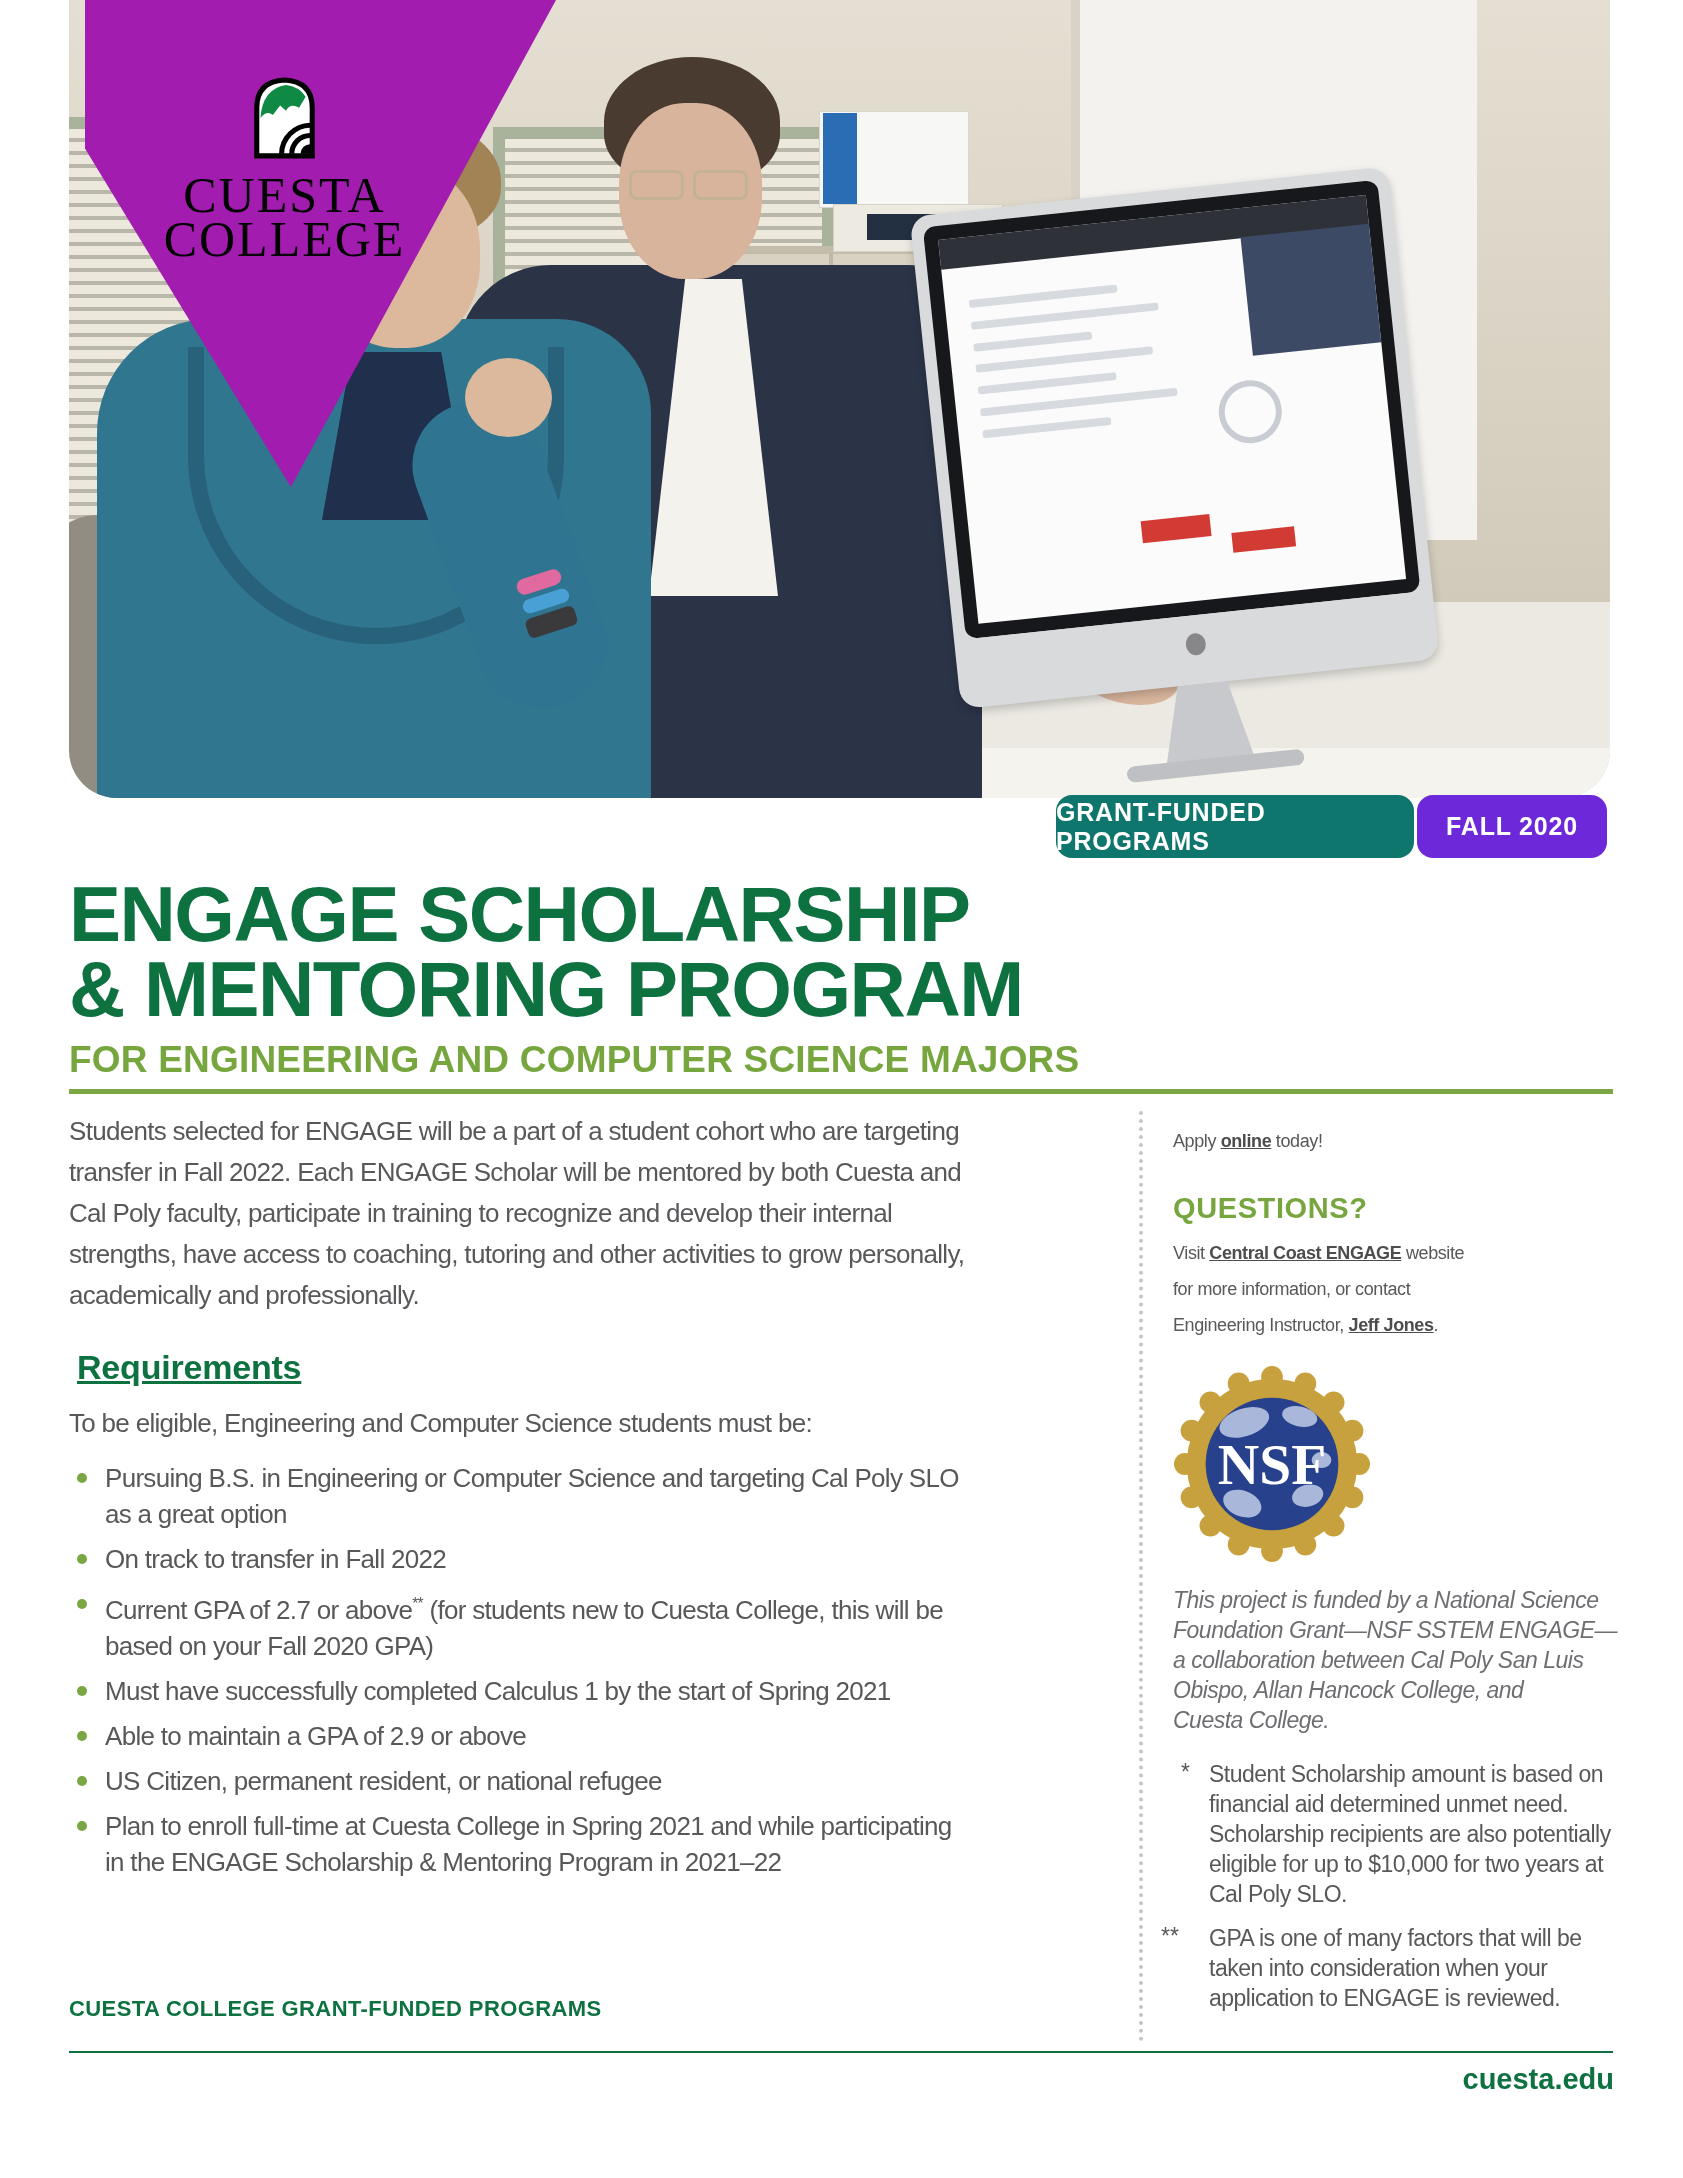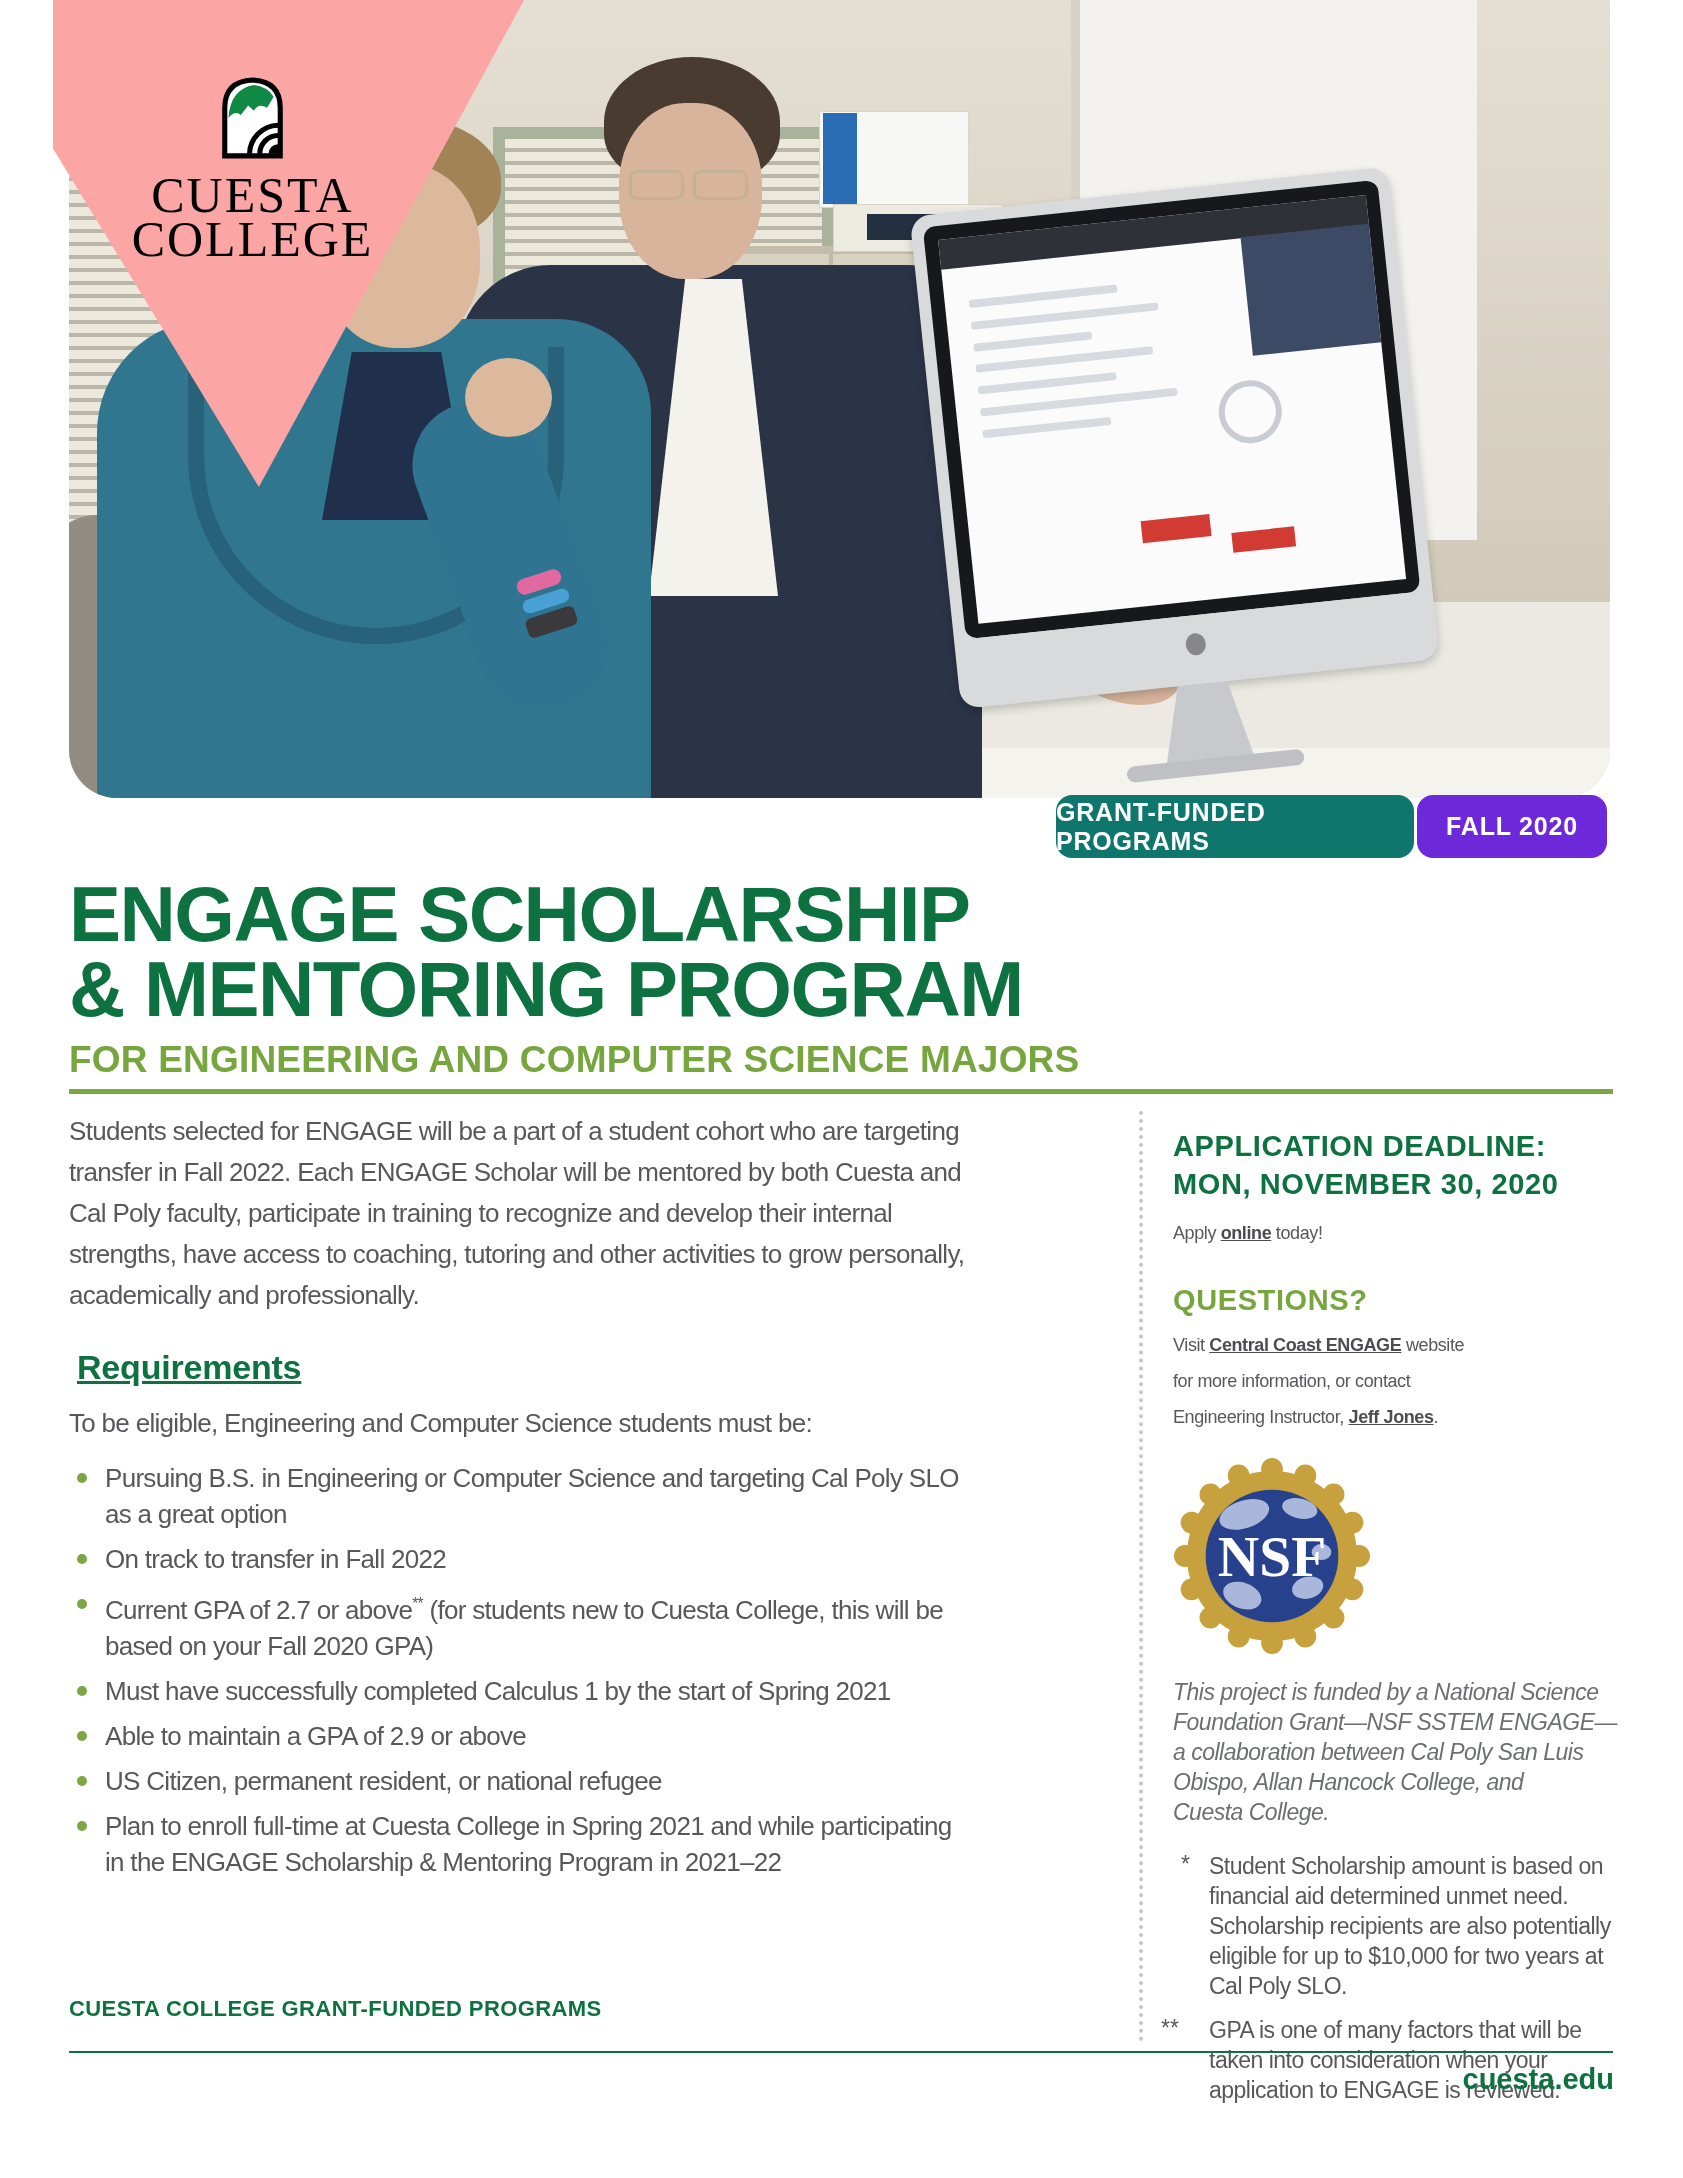--- a/index.html
+++ b/index.html
@@ -82,7 +82,7 @@
   .watch { left:457px; top:612px; width:51px; height:20px; background:#3a3a3c; border-radius:6px; transform:rotate(-18deg); }
 
   
-  .diamond { position:absolute; left:53px; top:0; width:471px; height:487px; background:#fca5a5;
+  .diamond { position:absolute; left:85px; top:0; width:471px; height:487px; background:#a21caf;
              clip-path:polygon(0 0,100% 0,43.7% 100%,0 30.5%); }
   .logo-arch { position:absolute; left:163px; top:71px; width:73px; height:91px; }
   .logo-word { position:absolute; width:100%; text-align:center; font-family:"Liberation Serif","DejaVu Serif",serif; color:#000; letter-spacing:2px; }

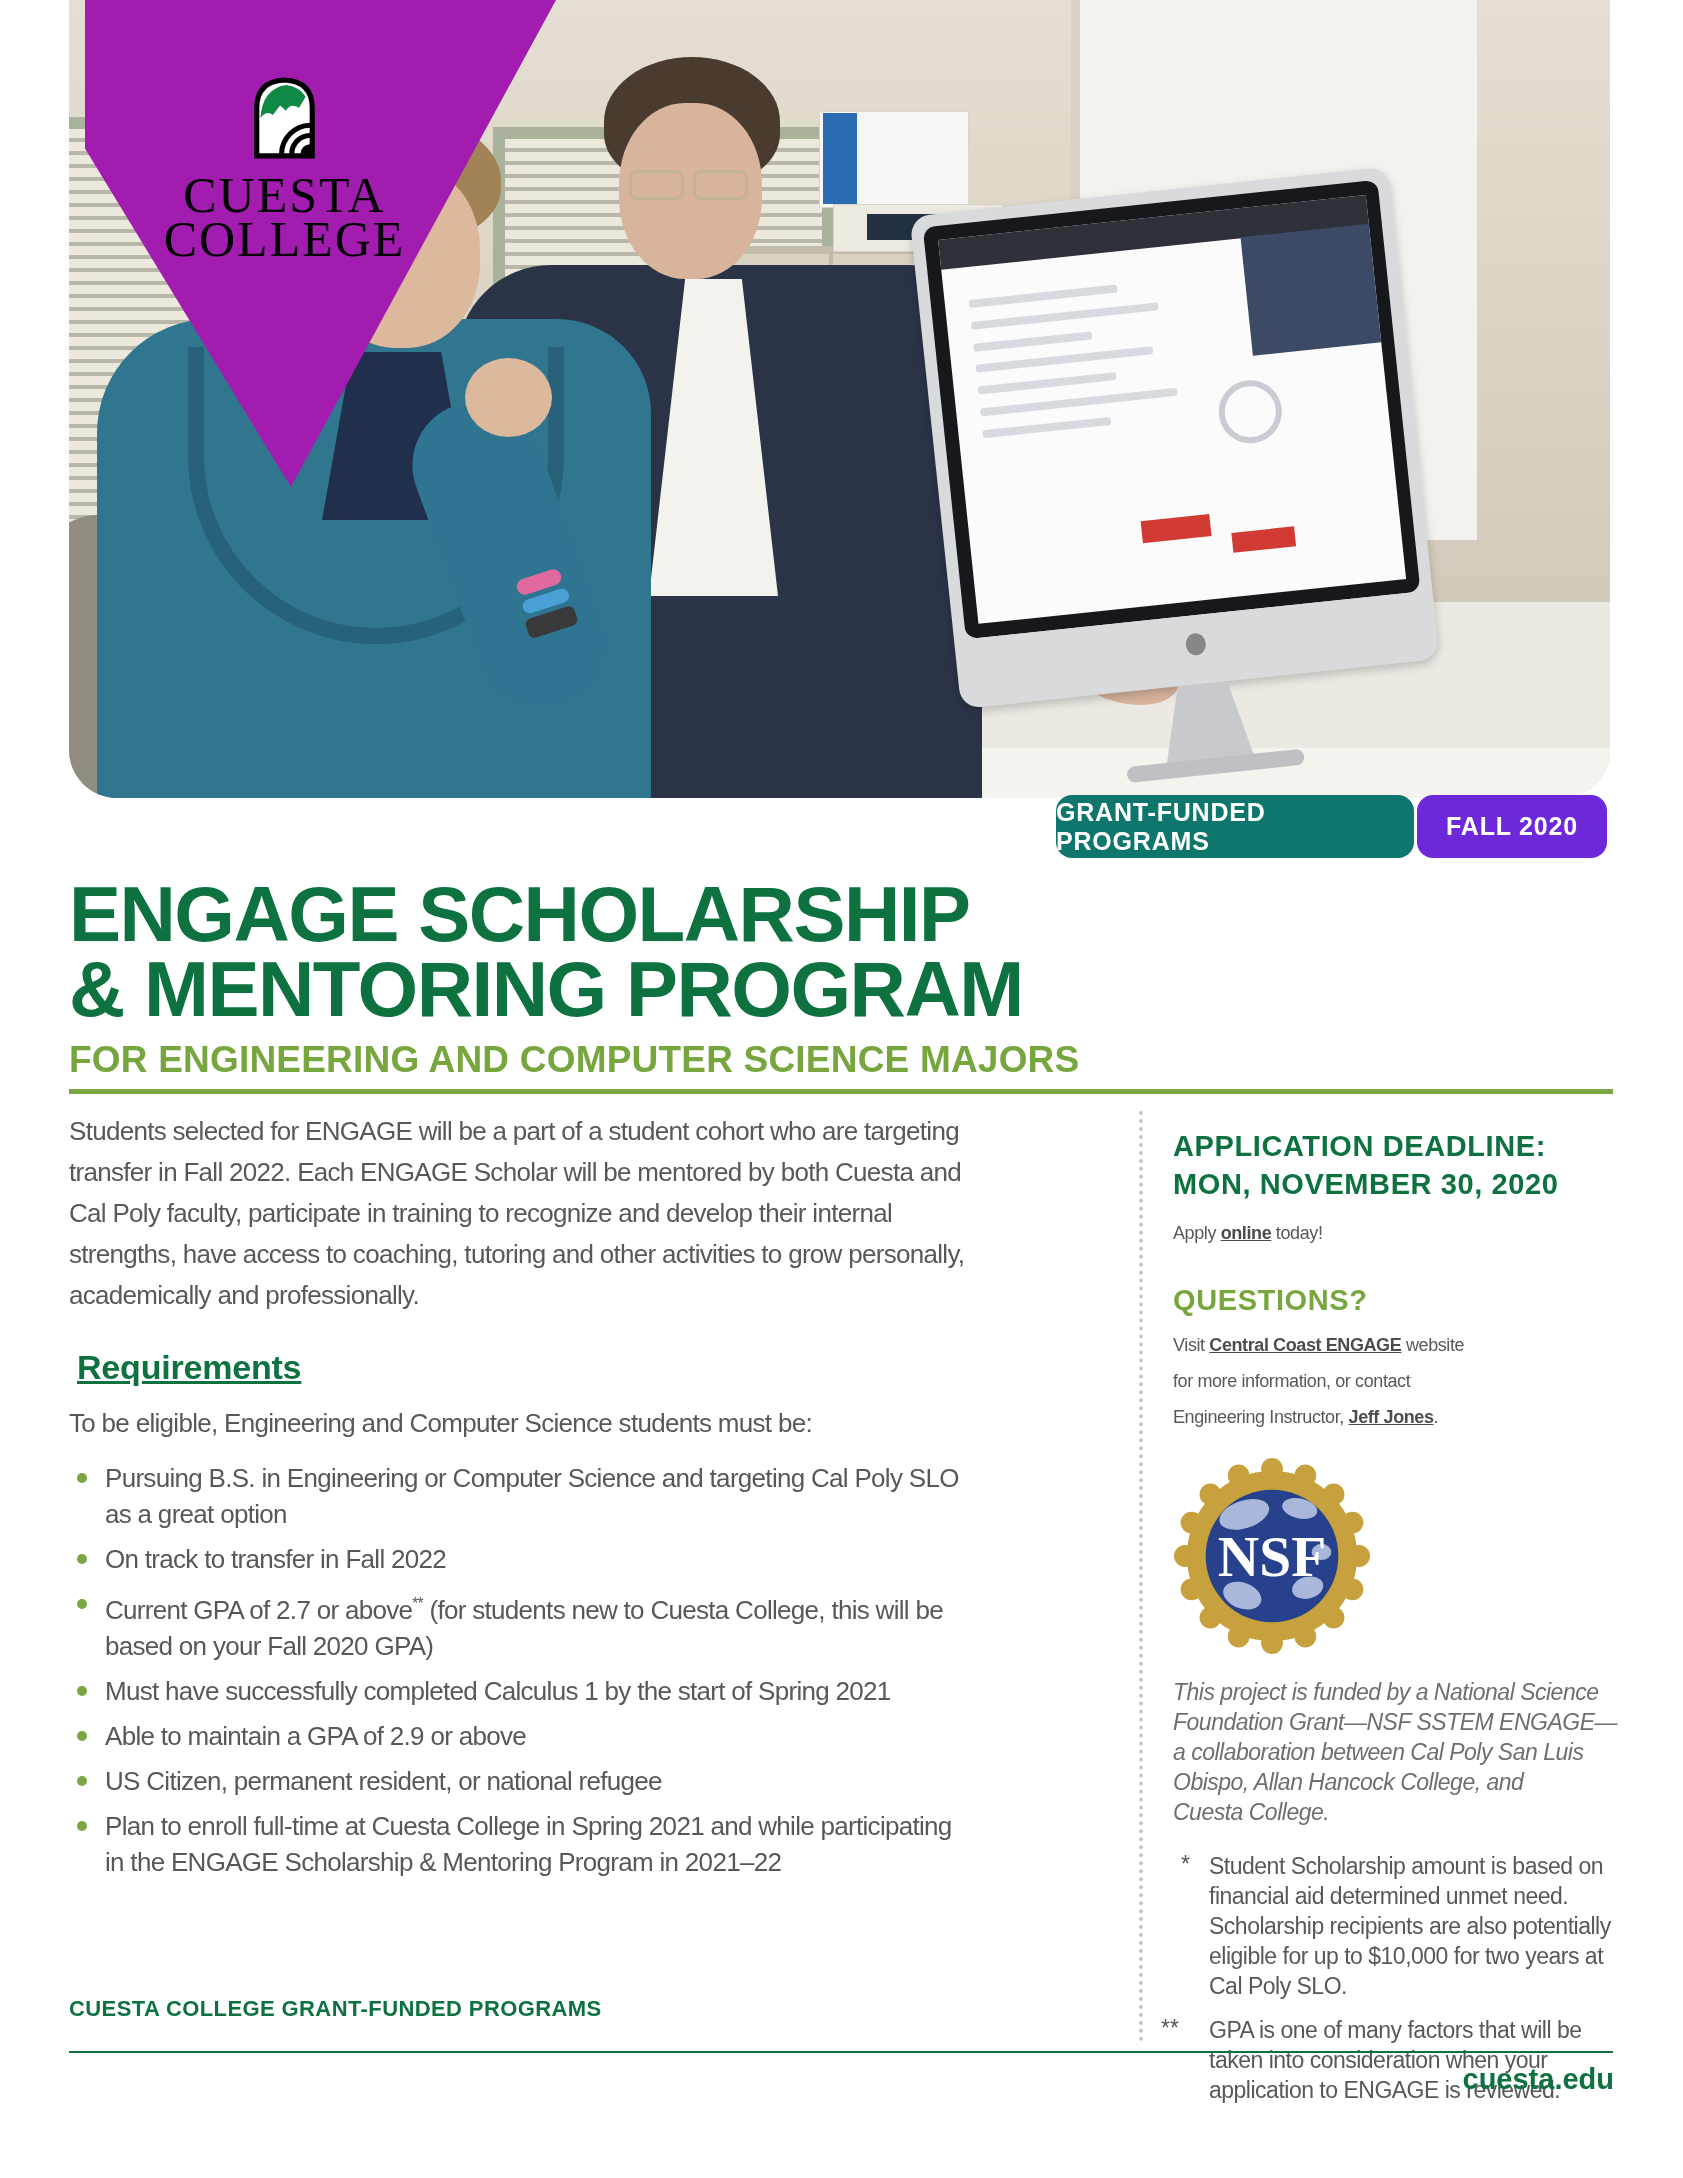--- a/index.html
+++ b/index.html
@@ -291,10 +291,6 @@
   <div class="dotted-sep"></div>
 
   <div class="sidebar">
-    <div class="sb-h sb-h-deadline">
-      <span style="display:block;white-space:nowrap;">APPLICATION DEADLINE:</span>
-      <span style="display:block;white-space:nowrap;">MON, NOVEMBER 30, 2020</span>
-    </div>
     <p class="sb-apply">
       <span class="sb-ln"><span>Apply </span><span class="link">online</span><span> today!</span></span>
     </p>

